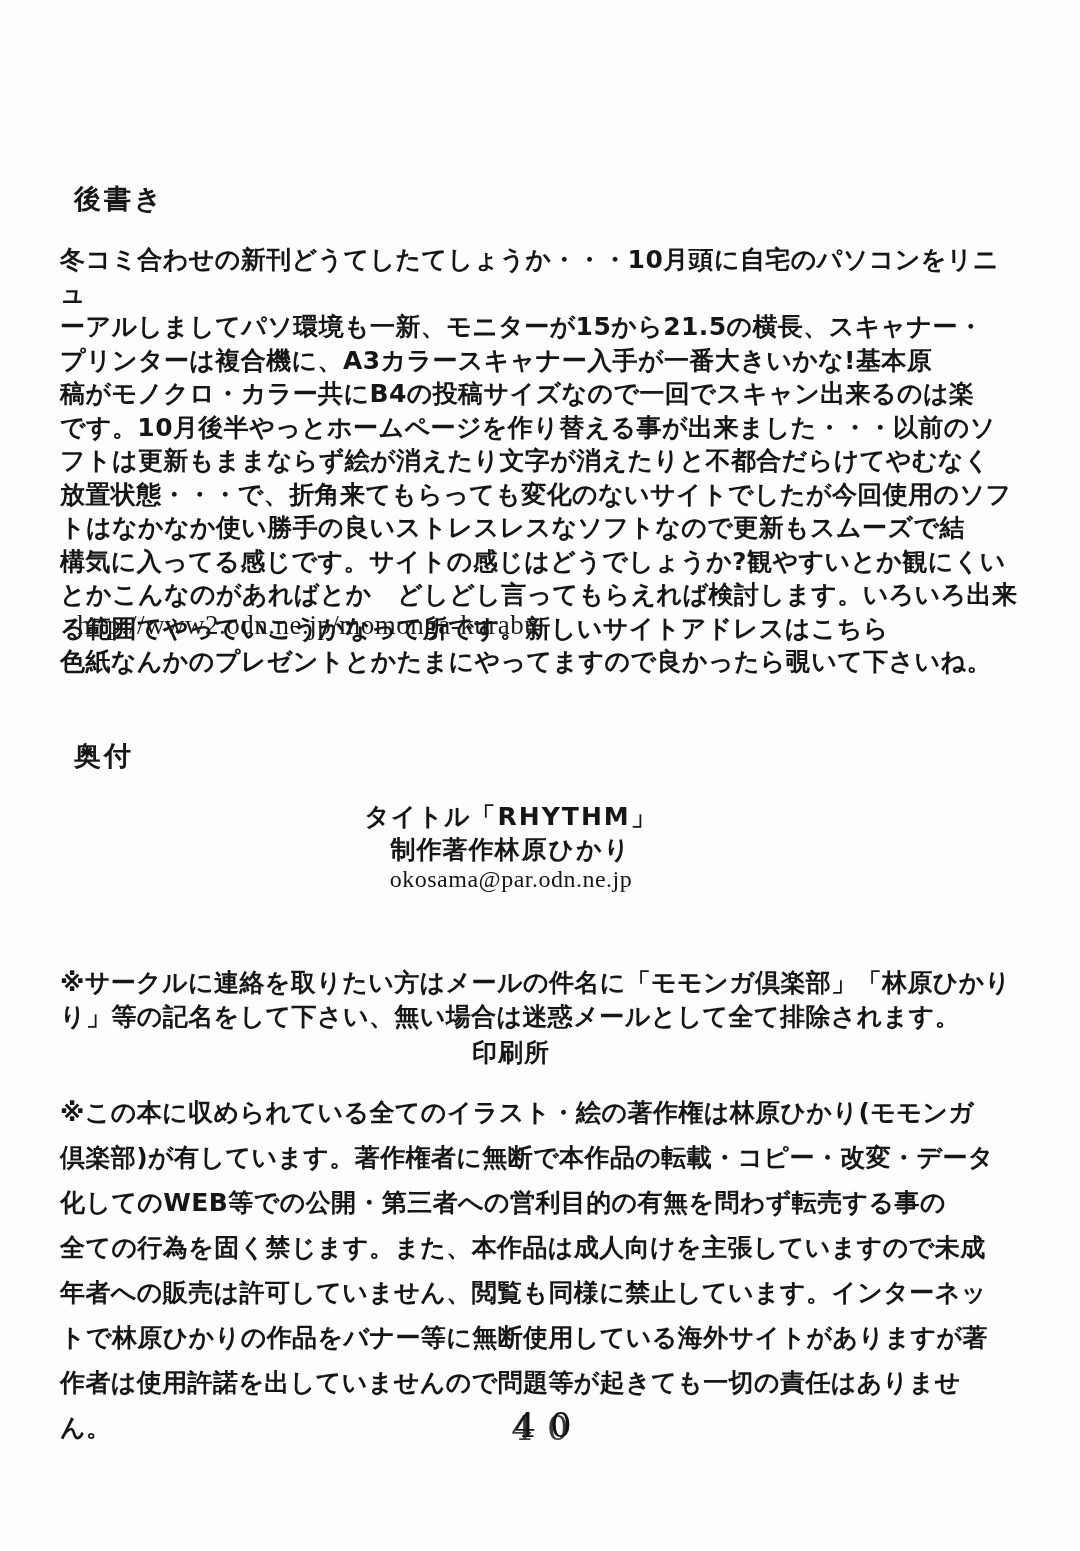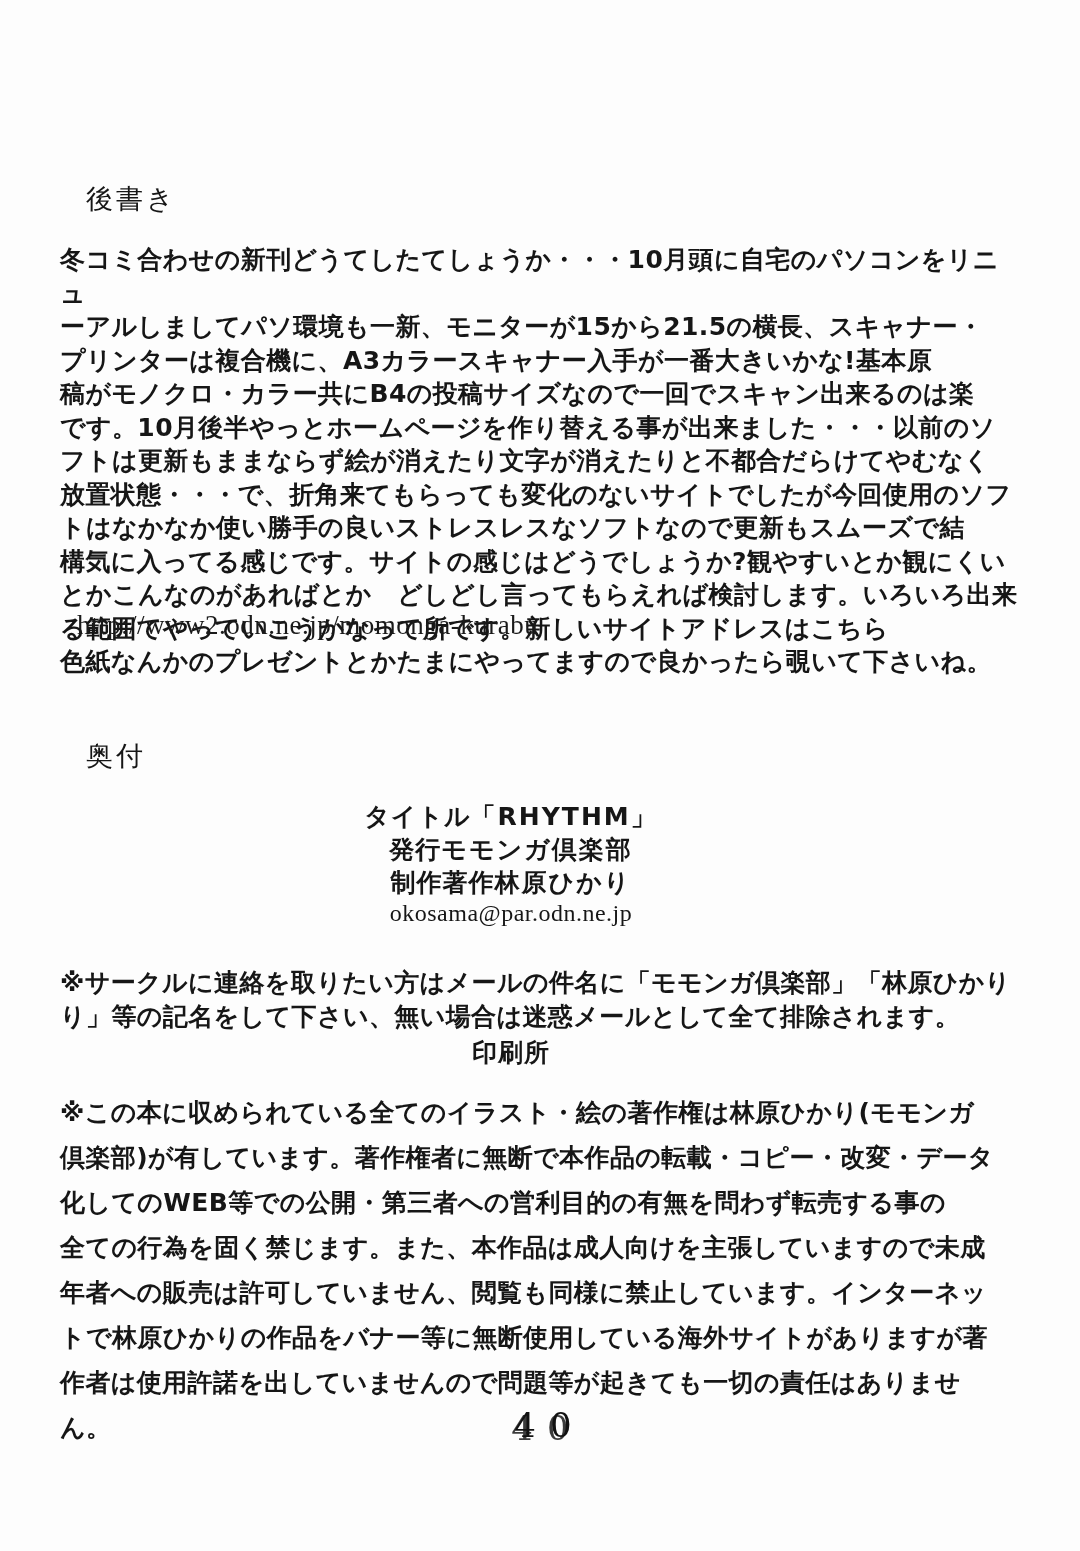--- a/index.html
+++ b/index.html
@@ -15,9 +15,8 @@
   .abs { position: absolute; }
   .jp-heading {
     font-size: 27px;
-    font-weight: normal;
+    font-weight: bold;
     letter-spacing: 3px;
-    margin-left: 12px;
   }
   .jp-body {
     font-size: 25px;

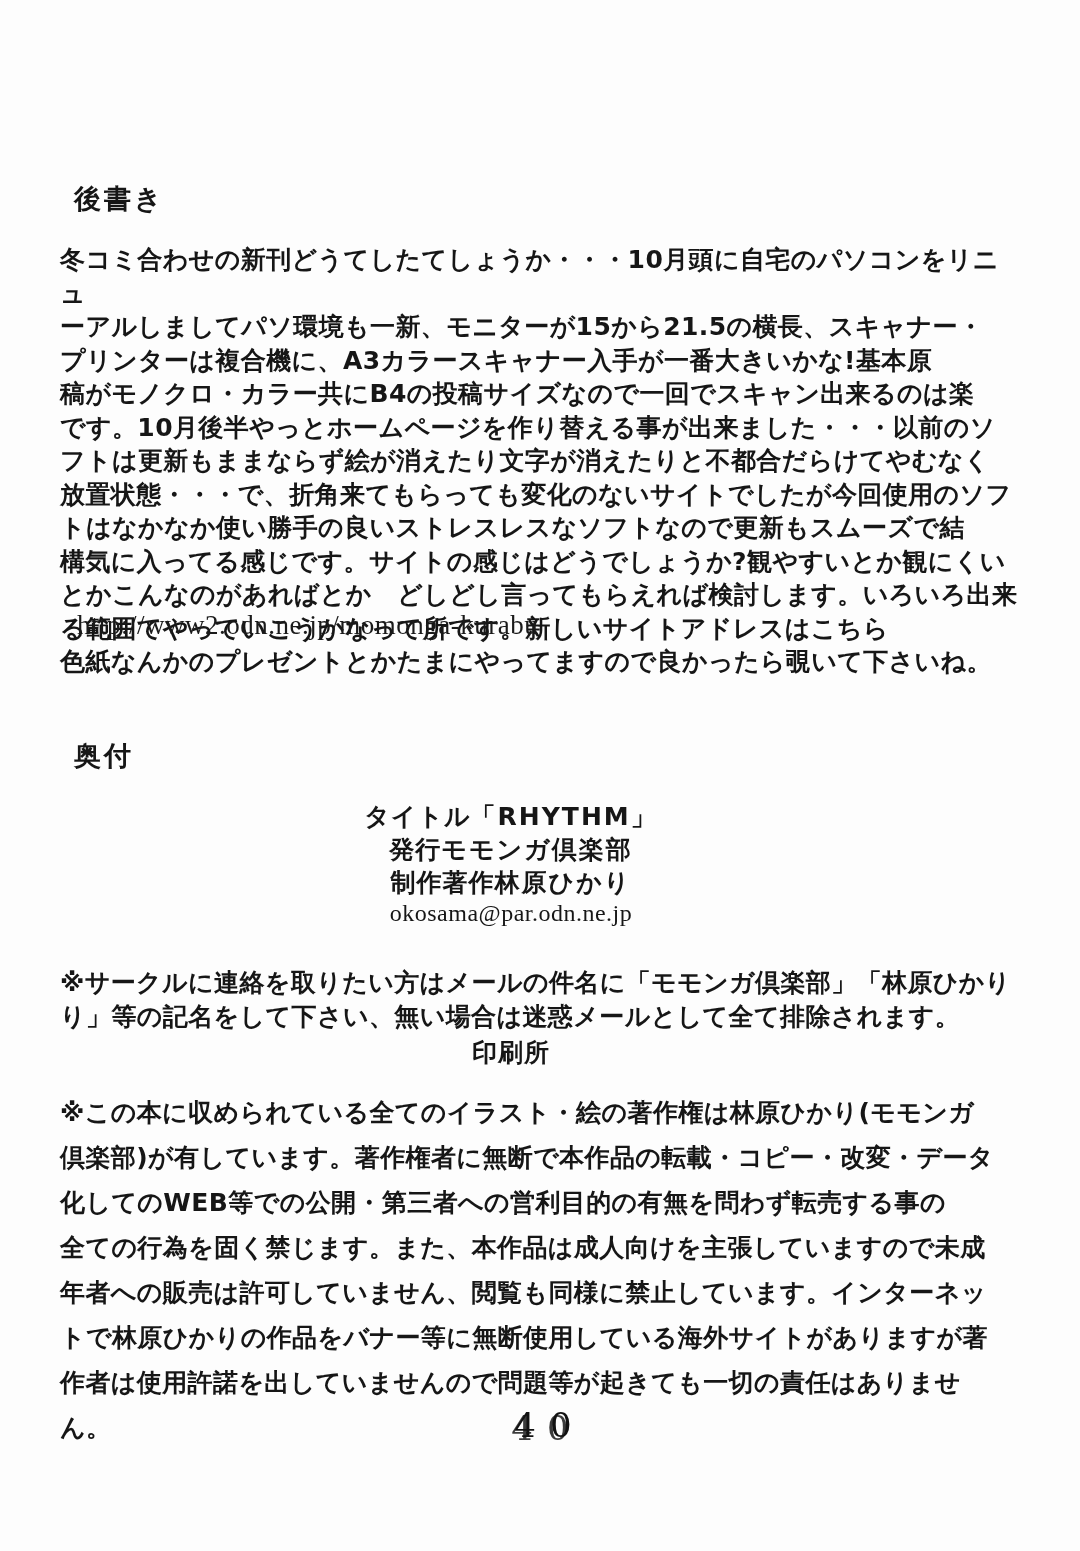--- a/index.html
+++ b/index.html
@@ -95,10 +95,6 @@
     <span class="value">「RHYTHM」</span>
   </div>
   <div class="colophon-row">
-    <span class="label">発行</span>
-    <span class="value">モモンガ倶楽部</span>
-  </div>
-  <div class="colophon-row">
     <span class="label">制作著作</span>
     <span class="value">林原ひかり</span>
   </div>

